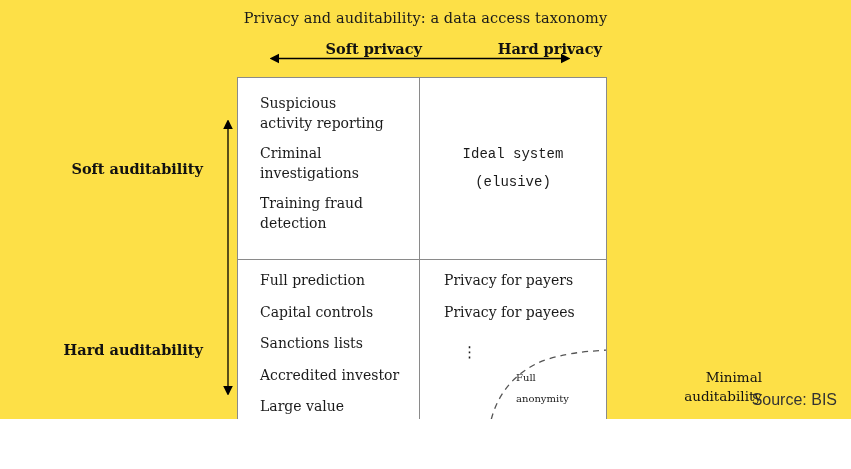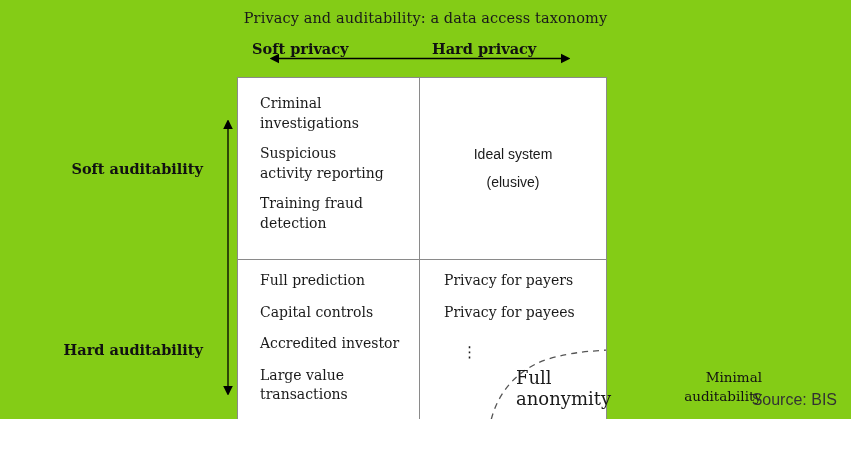--- a/index.html
+++ b/index.html
@@ -11,7 +11,7 @@
     position: relative;
     width: 851px;
     height: 419px;
-    background: #84cc16;
+    background: #fde047;
     overflow: hidden;
     font-family: "DejaVu Serif", "Liberation Serif", serif;
     color: #1a1a1a;

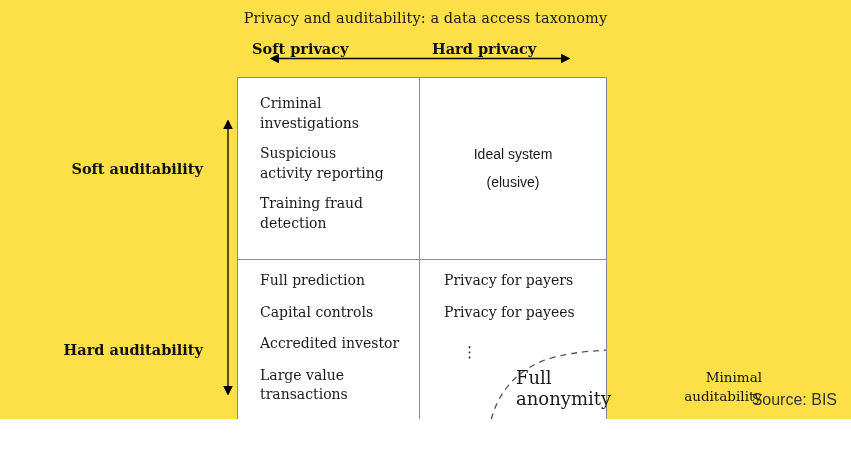--- a/index.html
+++ b/index.html
@@ -36,7 +36,7 @@
     top: 40px;
     font-size: 14.5px;
     font-weight: bold;
-    text-align: left;
+    text-align: right;
     font-family: "DejaVu Serif", "Liberation Serif", serif;
     color: #111111;
   }

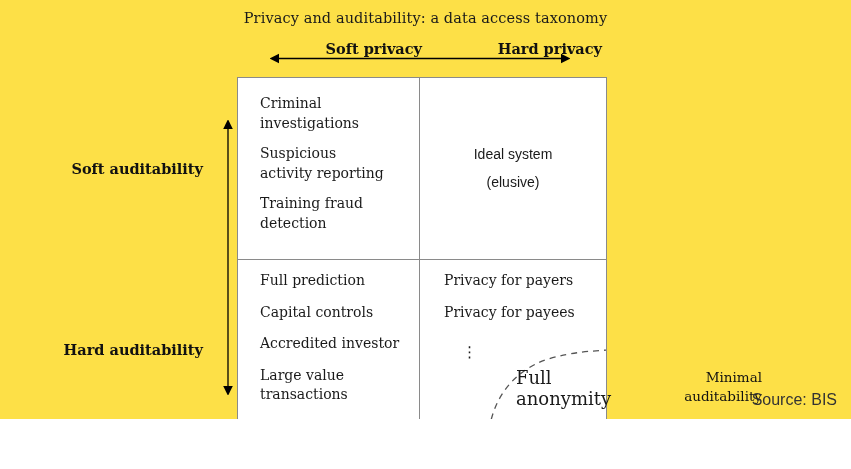--- a/index.html
+++ b/index.html
@@ -255,10 +255,10 @@
 
     <div class="quadrant" id="quadrant-top-left">
       <div class="item-list">
+        <div class="item">Suspicious
+activity reporting</div>
         <div class="item">Criminal
 investigations</div>
-        <div class="item">Suspicious
-activity reporting</div>
         <div class="item">Training fraud
 detection</div>
       </div>

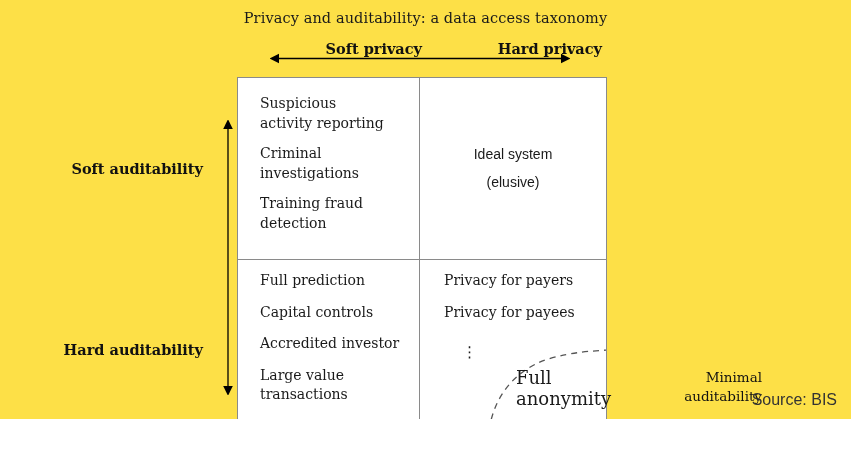--- a/index.html
+++ b/index.html
@@ -140,7 +140,7 @@
     text-align: center;
     font-size: 14px;
     line-height: 28px;
-    font-family: Liberation Sans, sans-serif;
+    font-family: Liberation Mono, monospace;
     color: #1a1a1a;
   }
 

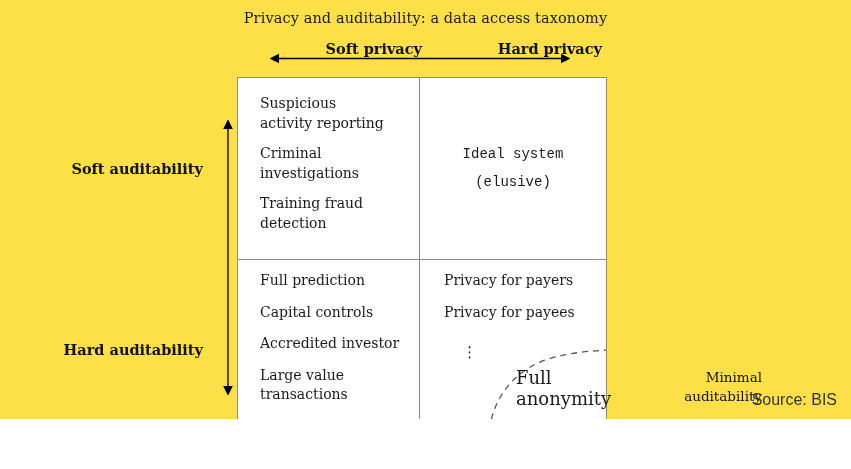--- a/index.html
+++ b/index.html
@@ -275,6 +275,7 @@
       <div class="item-list">
         <div class="item">Full prediction</div>
         <div class="item">Capital controls</div>
+        <div class="item">Sanctions lists</div>
         <div class="item">Accredited investor</div>
         <div class="item">Large value
 transactions</div>

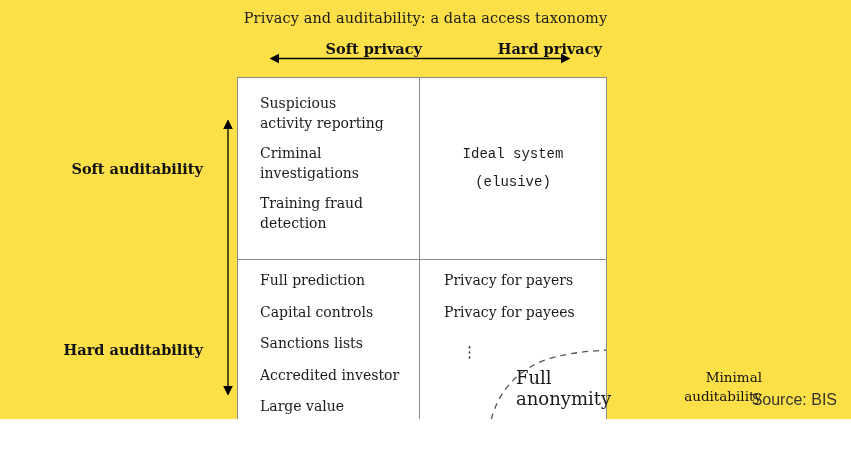--- a/index.html
+++ b/index.html
@@ -170,7 +170,7 @@
     position: absolute;
     left: 96px;
     top: 106px;
-    font-size: 18px;
+    font-size: 10px;
     line-height: 21px;
     white-space: pre-line;
     font-family: "DejaVu Serif", "Liberation Serif", serif;

